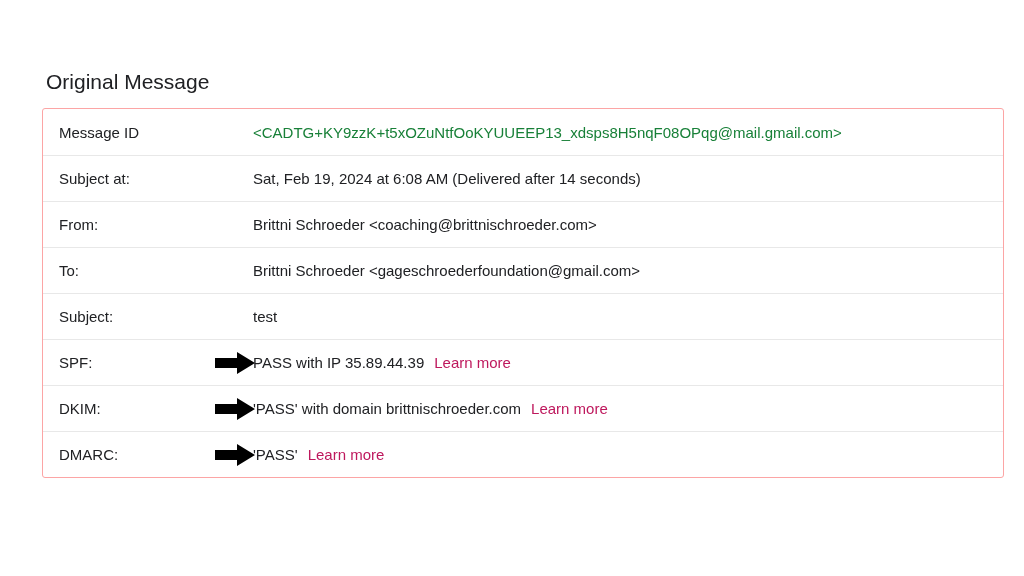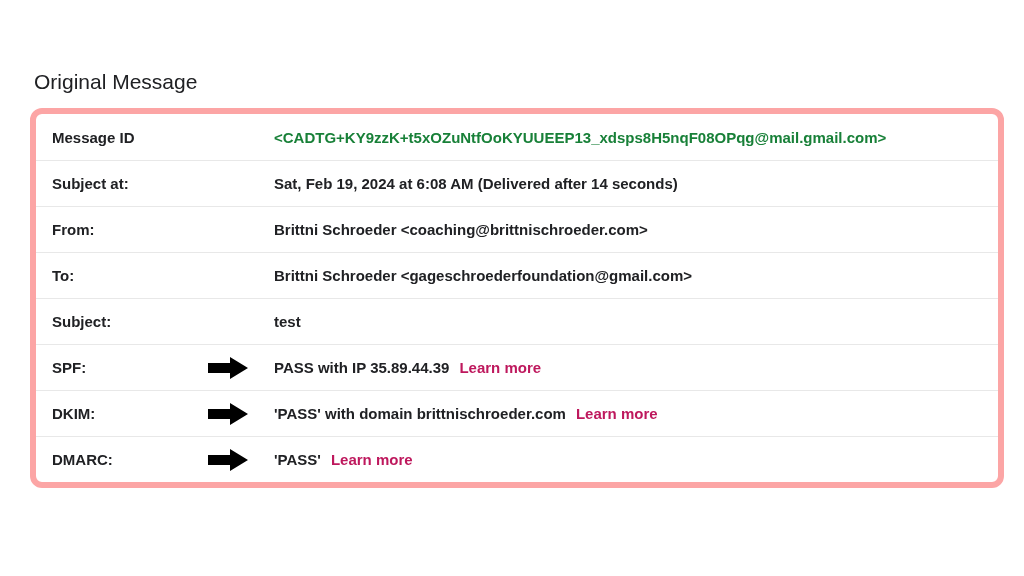--- a/index.html
+++ b/index.html
@@ -15,7 +15,7 @@
     overflow: hidden;
   }
   .page {
-    padding: 70px 20px 20px 30px;
+    padding: 70px 20px 20px 42px;
   }
   h2.page-title {
     margin: 0 0 14px 4px;

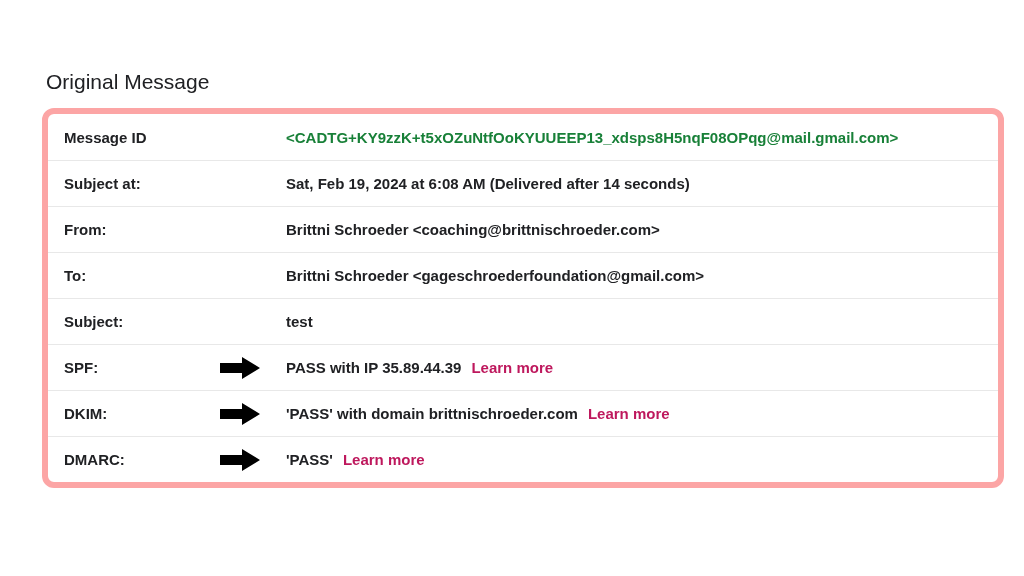--- a/index.html
+++ b/index.html
@@ -24,10 +24,9 @@
     color: #202124;
   }
   .panel {
-    border: 6px solid #fca5a5;
-    border-radius: 12px;
+    border: 1px solid #fca5a5;
+    border-radius: 3px;
     overflow: hidden;
-    font-weight: bold;
   }
   .row {
     display: flex;

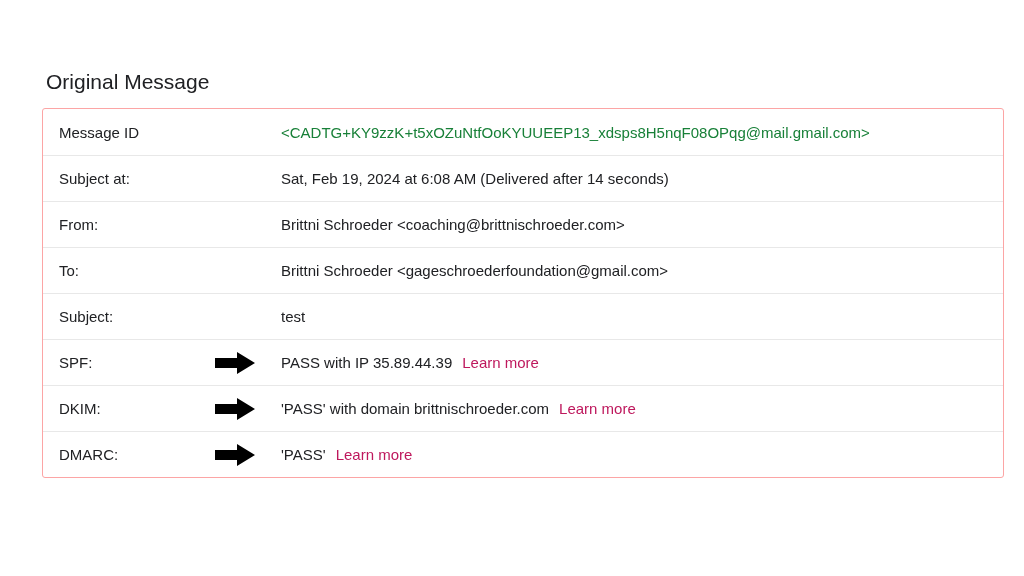--- a/index.html
+++ b/index.html
@@ -49,7 +49,6 @@
     display: flex;
     align-items: center;
     gap: 10px;
-    margin-left: 28px;
   }
   .msgid {
     color: #188038;

